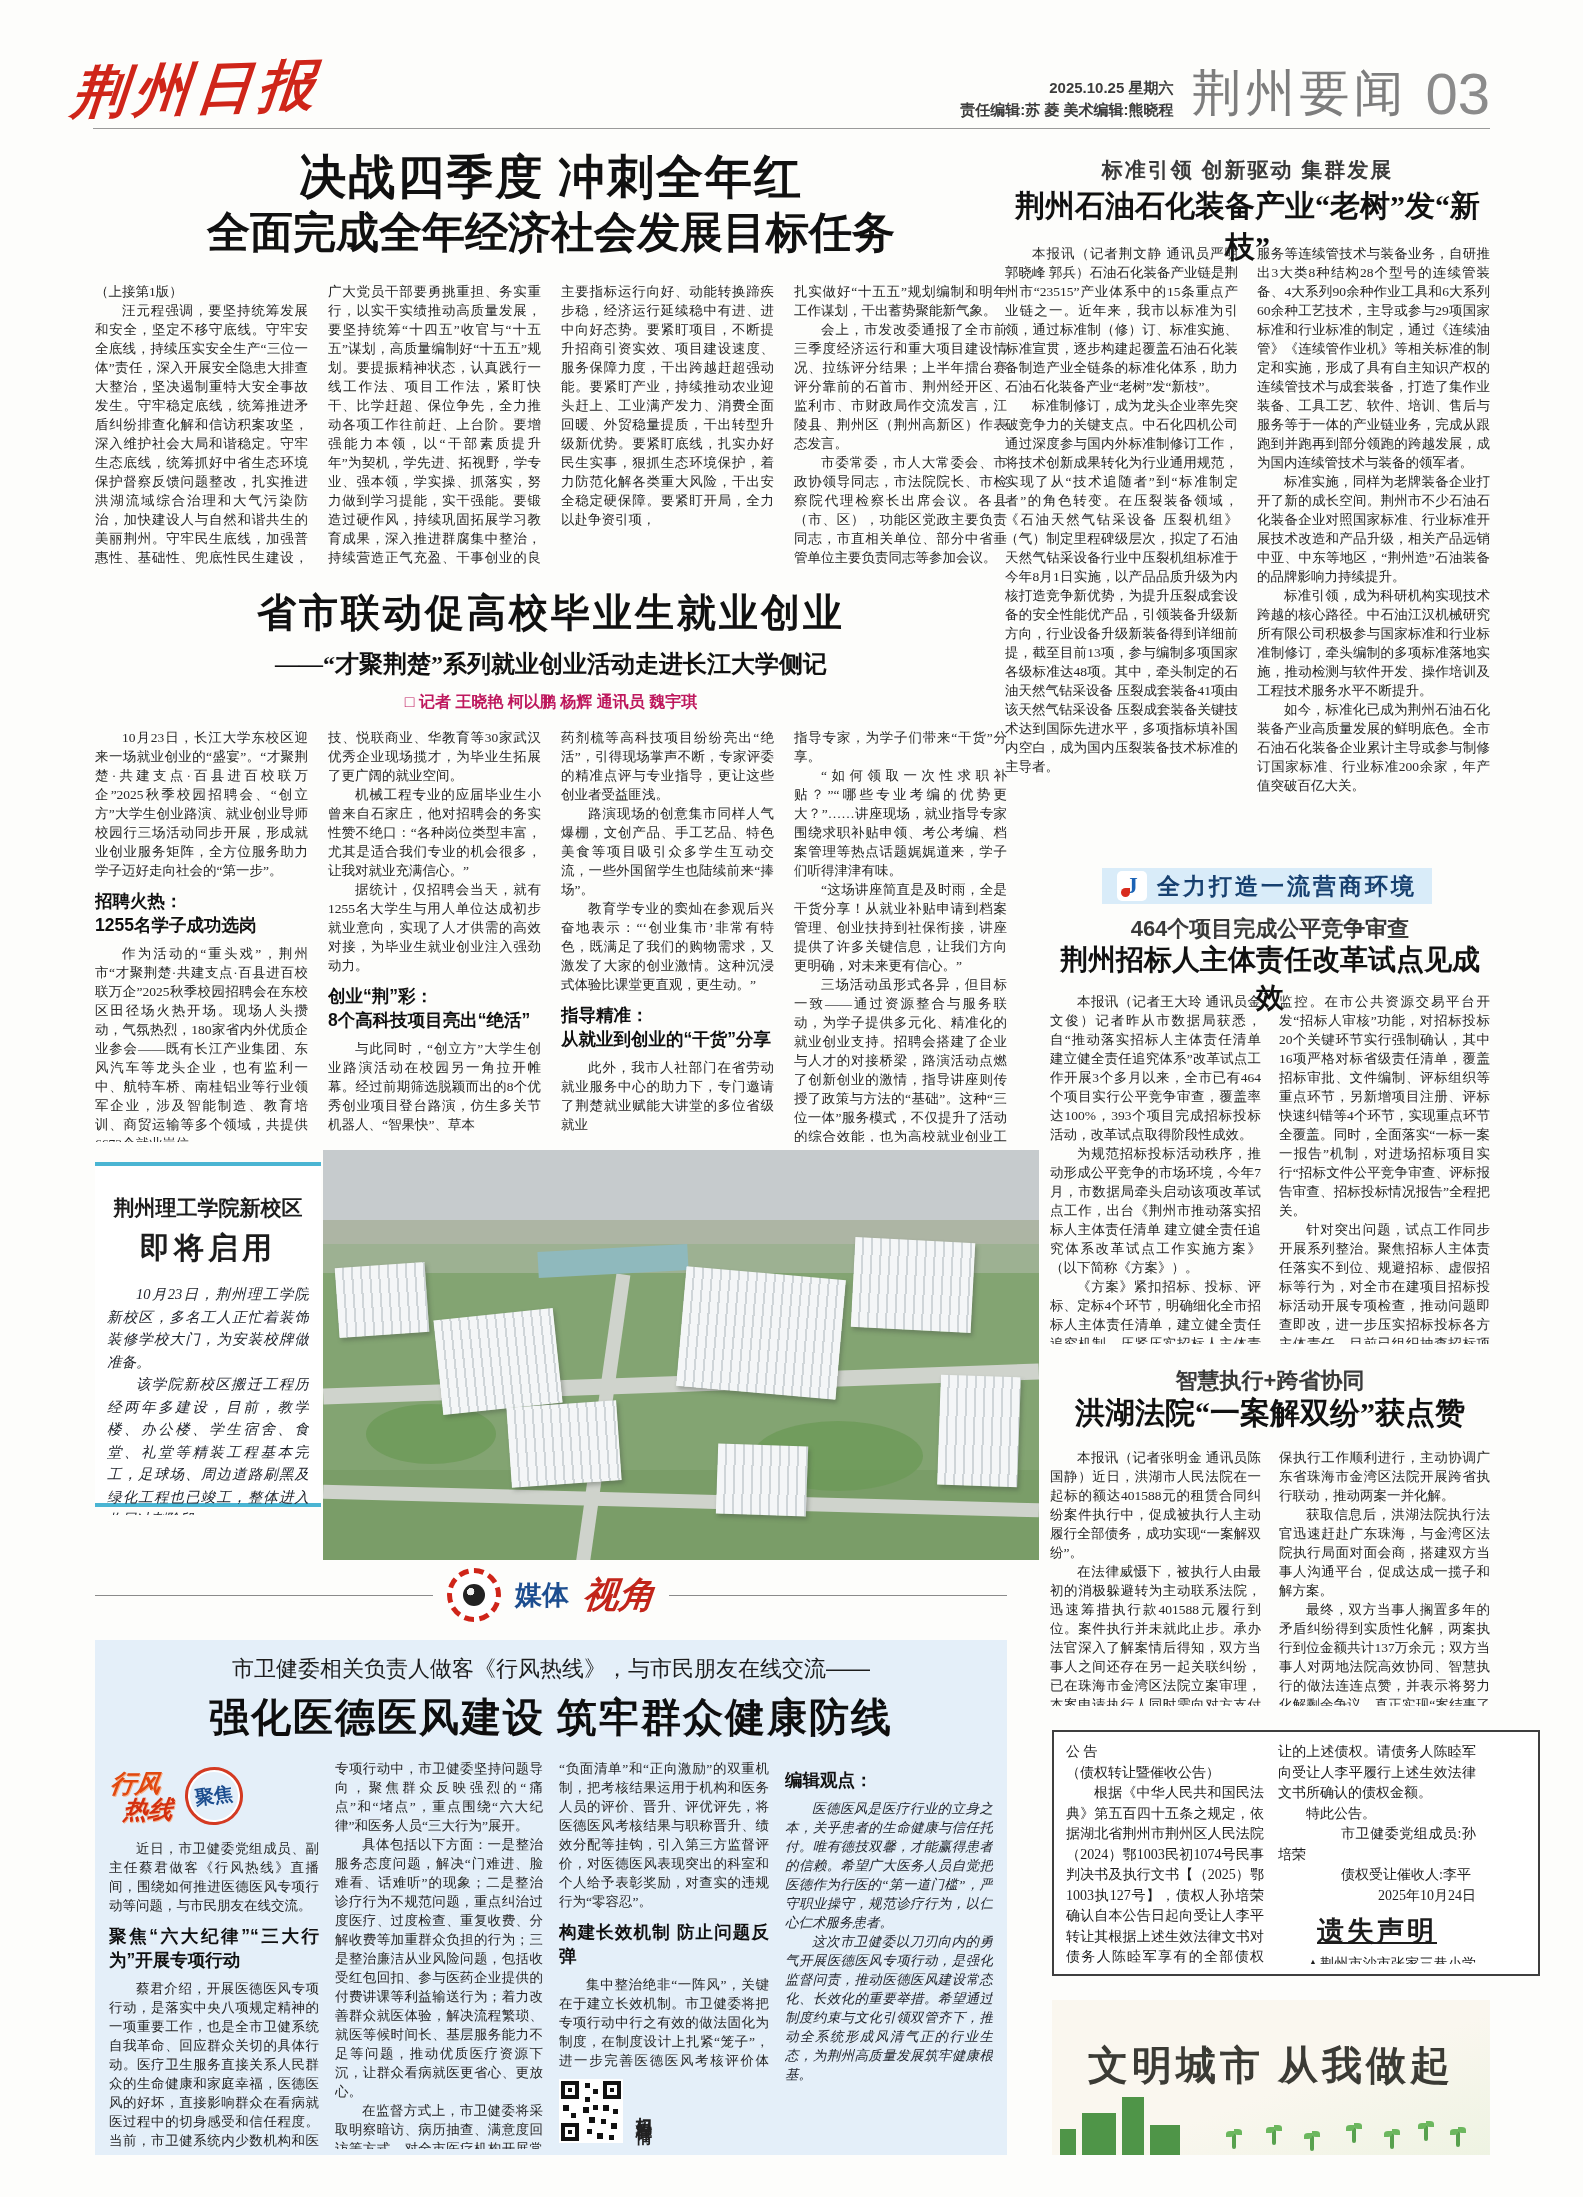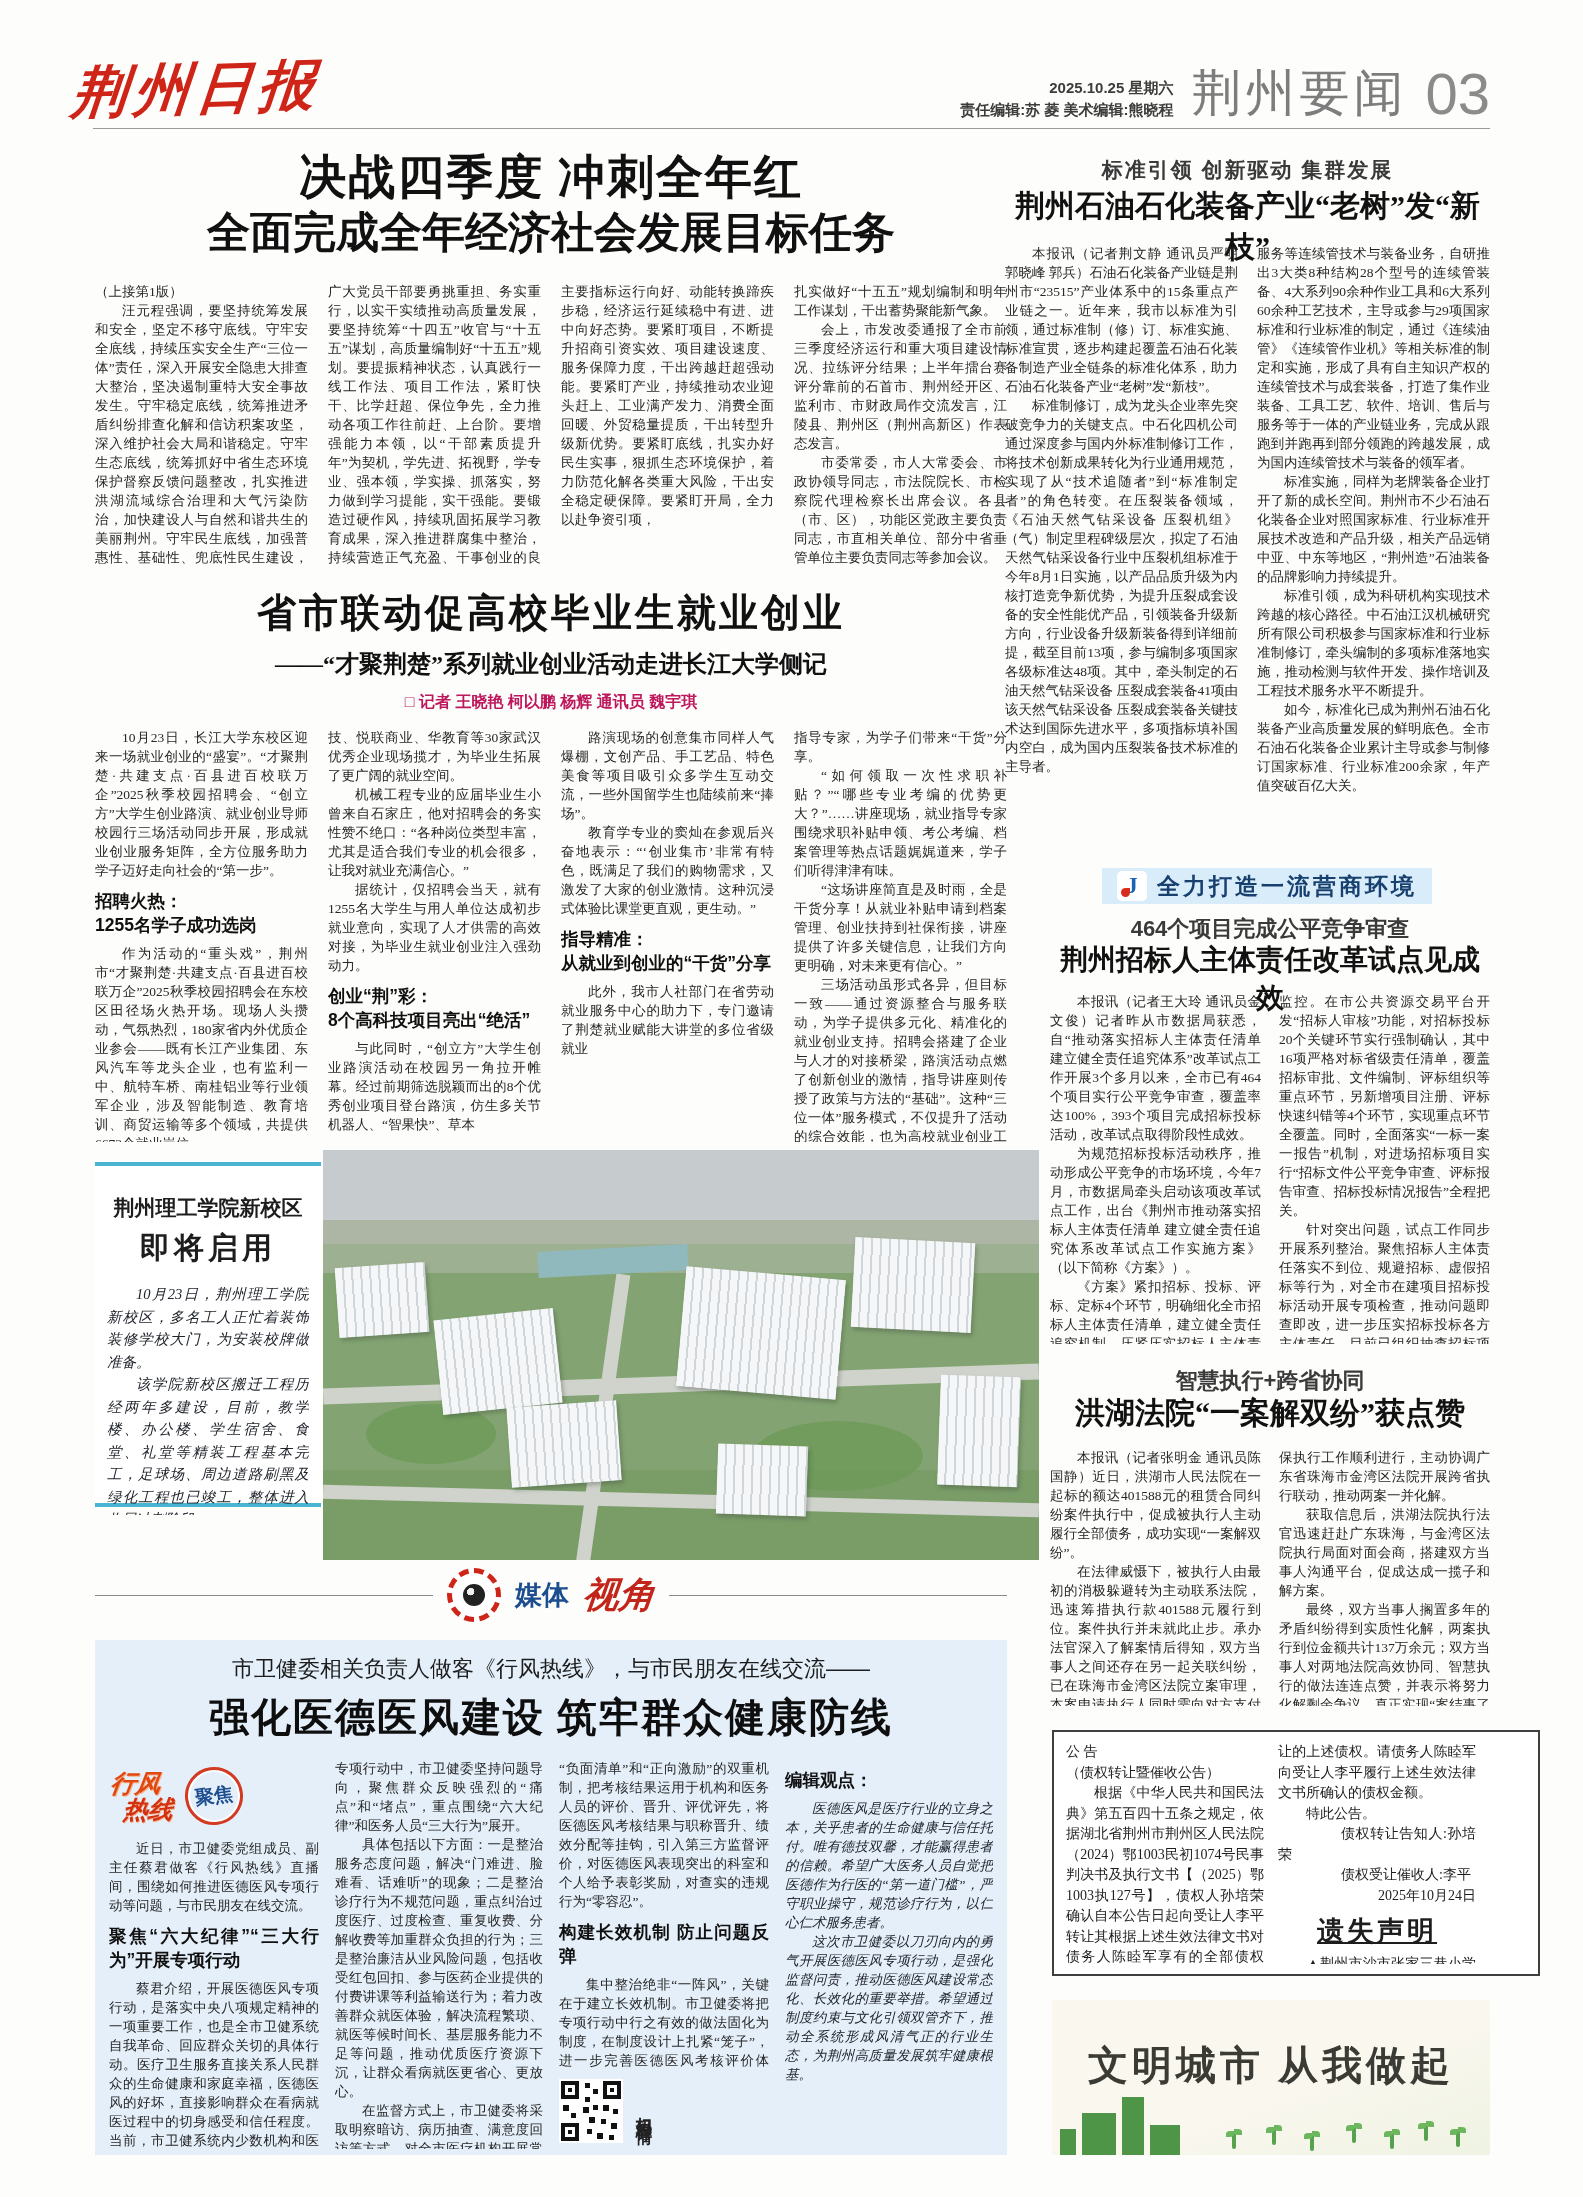--- a/index.html
+++ b/index.html
@@ -158,6 +158,7 @@
         <p class="it-p">与此同时，“创立方”大学生创业路演活动在校园另一角拉开帷幕。经过前期筛选脱颖而出的8个优秀创业项目登台路演，仿生多关节机器人、“智果快”、草本</p>
       </div>
     <div class="col" style="width:213px;height:414px;">
+        <p class="it-b">药剂梳等高科技项目纷纷亮出“绝活”，引得现场掌声不断，专家评委的精准点评与专业指导，更让这些创业者受益匪浅。</p>
         <p class="it-p">路演现场的创意集市同样人气爆棚，文创产品、手工艺品、特色美食等项目吸引众多学生互动交流，一些外国留学生也陆续前来“捧场”。</p>
         <p class="it-p">教育学专业的窦灿在参观后兴奋地表示：“‘创业集市’非常有特色，既满足了我们的购物需求，又激发了大家的创业激情。这种沉浸式体验比课堂更直观，更生动。”</p>
         <p class="it-h">指导精准：

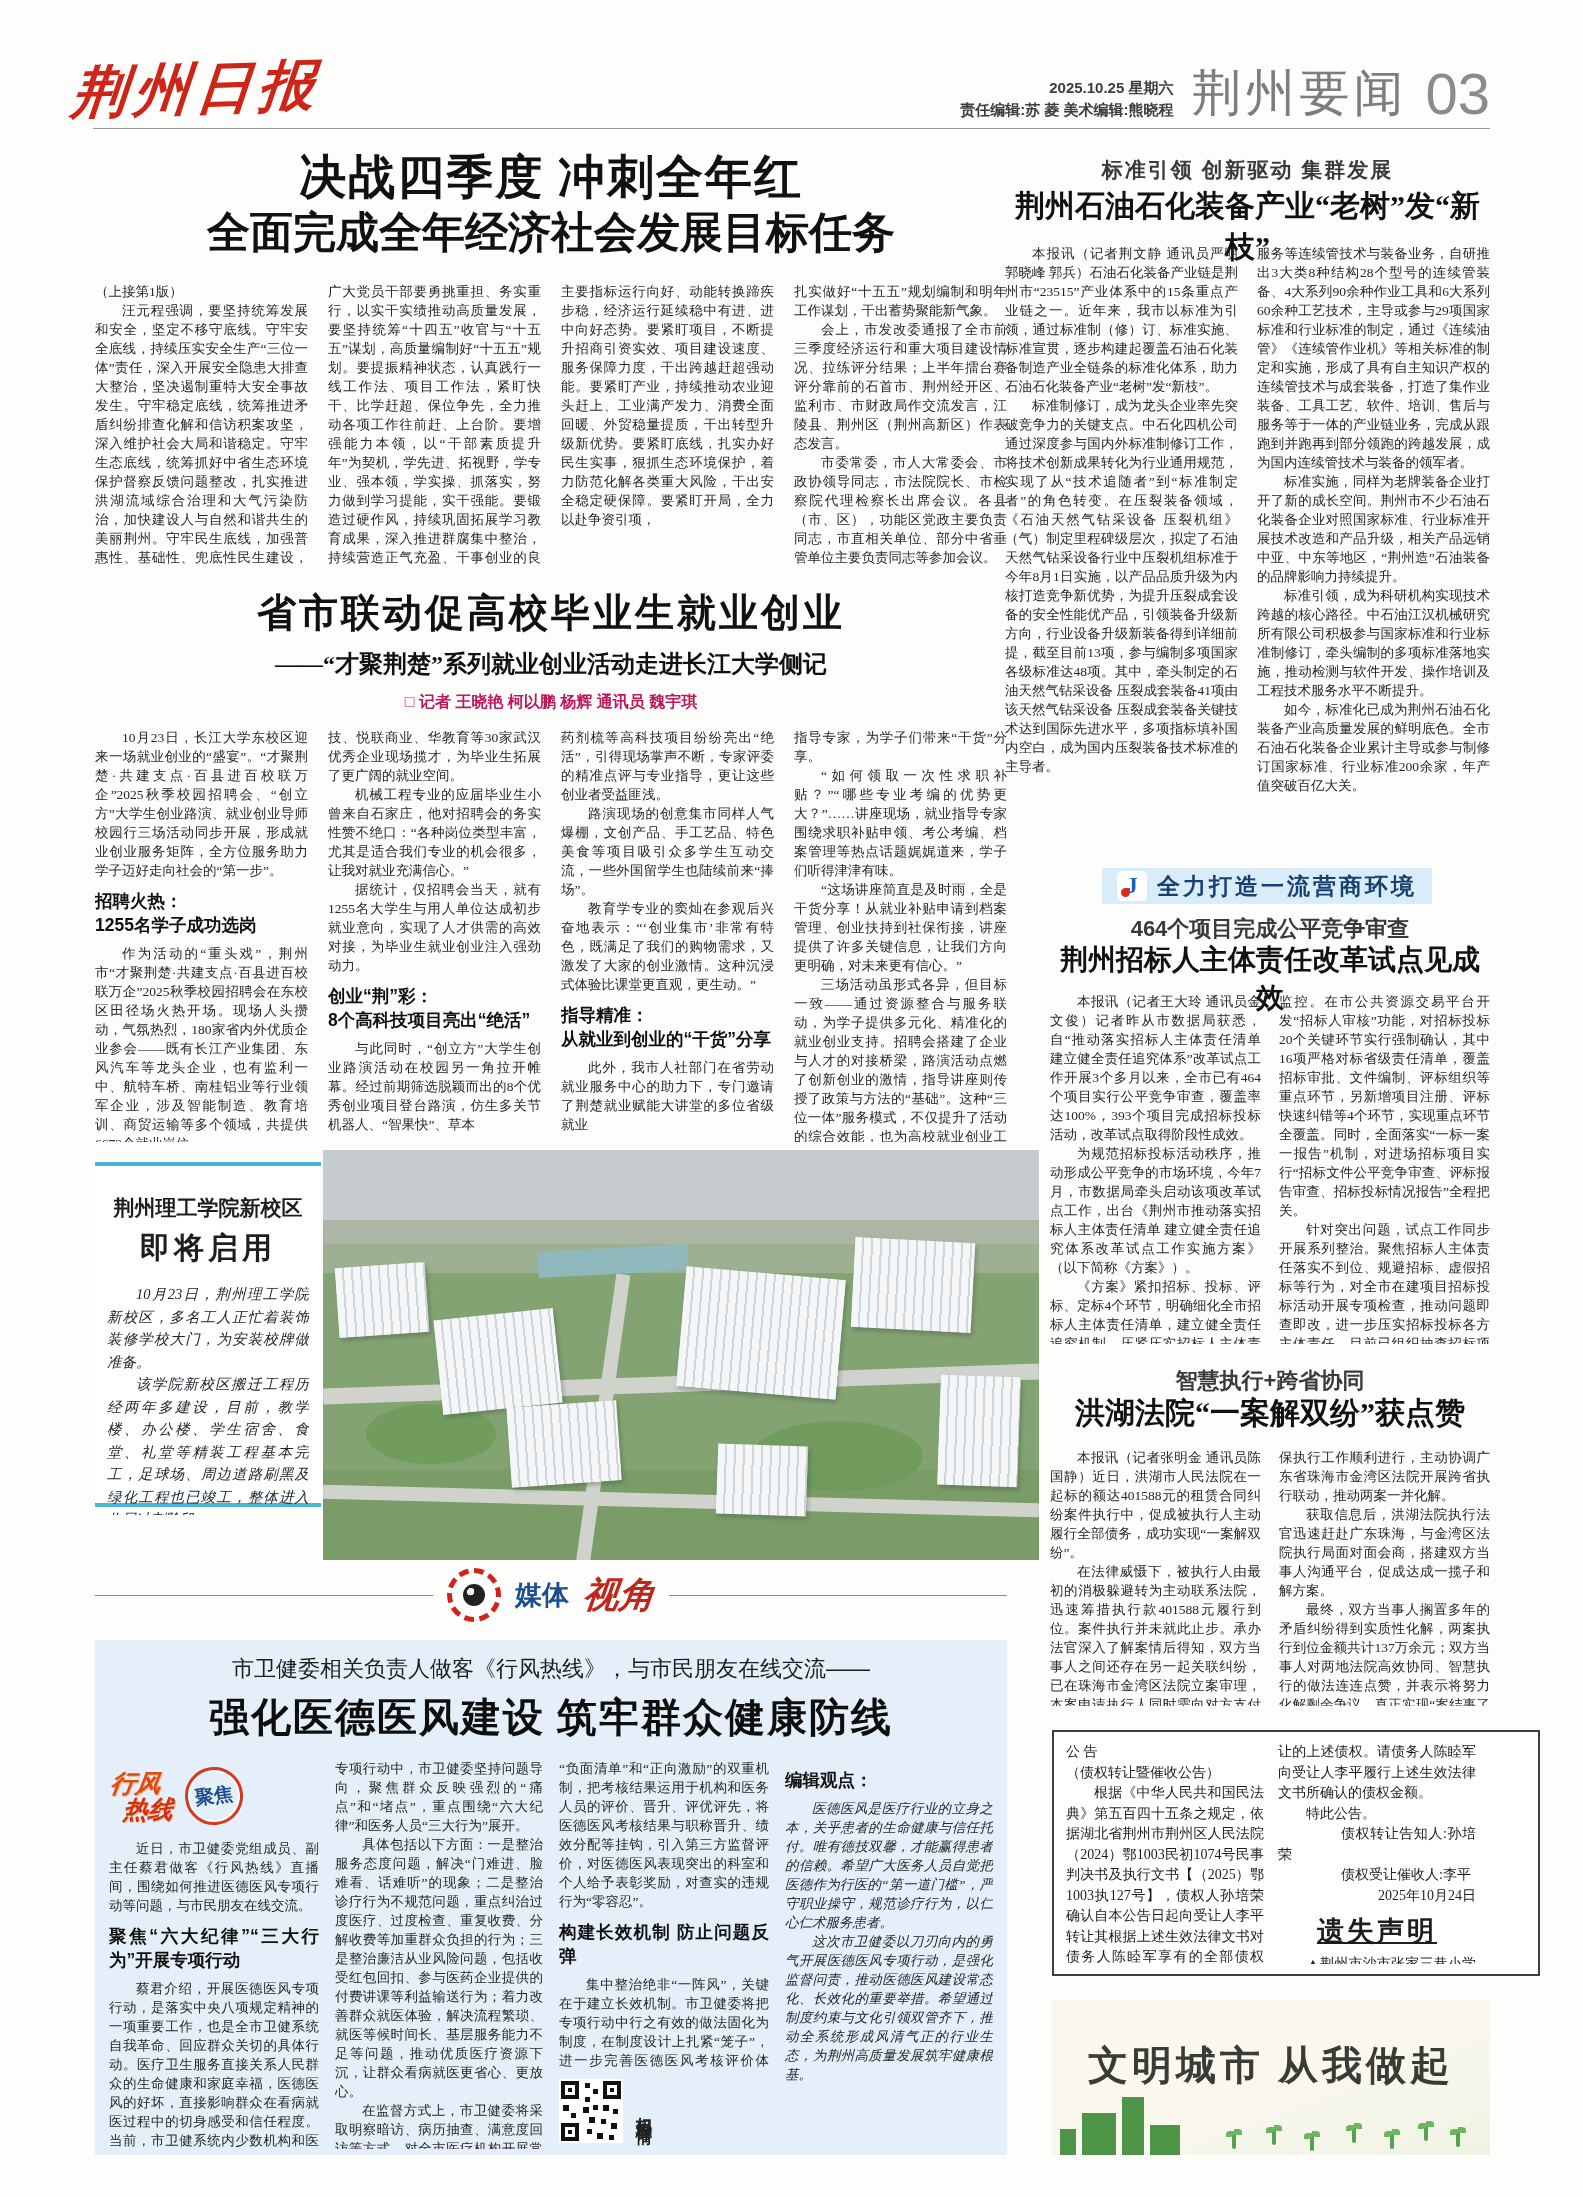--- a/index.html
+++ b/index.html
@@ -319,7 +319,7 @@
     <div class="ncol">
         <p class="it-b">让的上述债权。请债务人陈睦军向受让人李平履行上述生效法律文书所确认的债权金额。</p>
         <p class="it-p">特此公告。</p>
-        <p class="it-sig">债权转让告知人:孙培荣</p>
+        <p class="it-sig">市卫健委党组成员:孙培荣</p>
         <p class="it-sig">债权受让催收人:李平</p>
         <p class="it-date">2025年10月24日</p>
         <p class="it-bigh">遗失声明</p>

